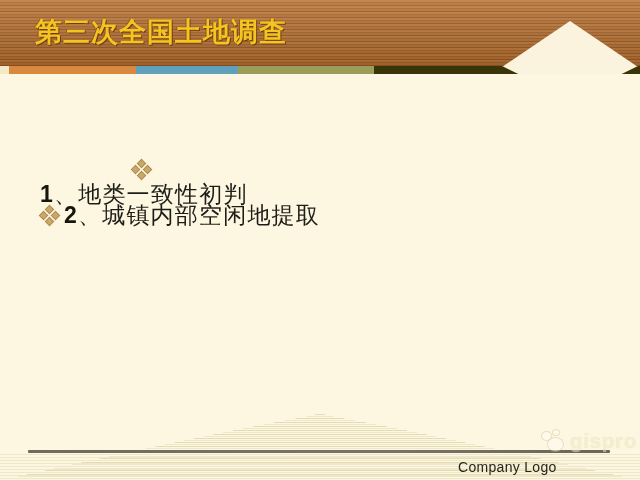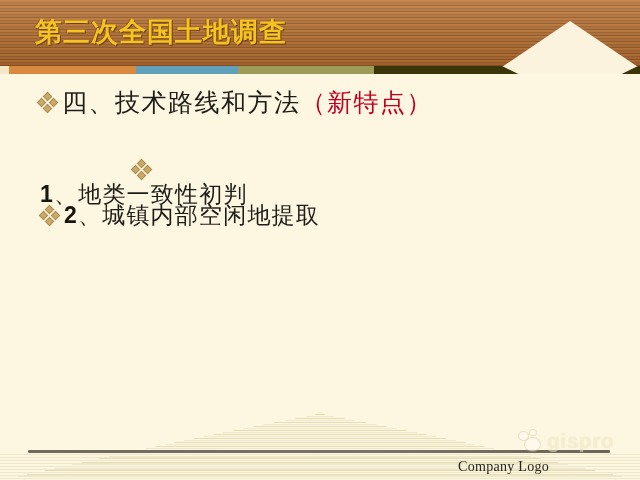--- a/index.html
+++ b/index.html
@@ -172,15 +172,6 @@
 
   <div id="content">
 
-    <div class="bullet-line" id="line-heading">
-      <span class="bullet-mark">
-        <i class="p-t"></i>
-          <i class="p-b"></i>
-          <i class="p-l"></i>
-          <i class="p-r"></i>
-      </span>
-      <span class="line-text"><span>四、技术路线和方法</span><span class="red-note">（新特点）</span></span>
-    </div>
 
     <div class="bullet-line num-row" id="line-item-1">
       <span class="bullet-mark">

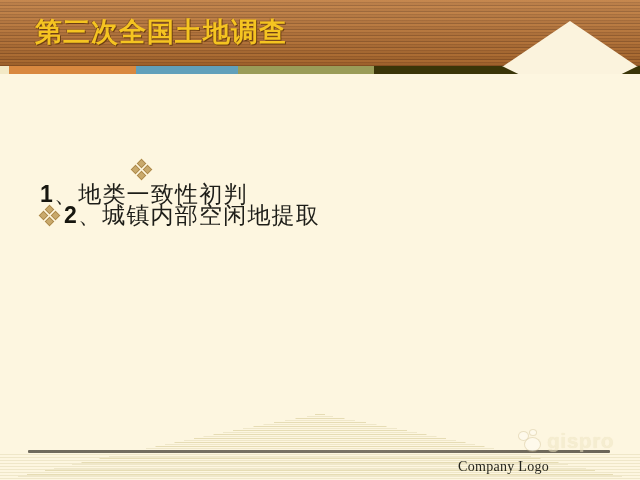--- a/index.html
+++ b/index.html
@@ -135,7 +135,7 @@
   
   #watermark{
     position:absolute;left:519px;top:425px;width:118px;height:32px;
-    display:flex;align-items:center;opacity:.55;
+    display:flex;align-items:center;opacity:.55;justify-content:flex-end;
   }
   #watermark .wm-icon{position:relative;width:28px;height:24px;flex:none;}
   #watermark .wm-icon .b{position:absolute;border-radius:50%;background:#fffdf4;

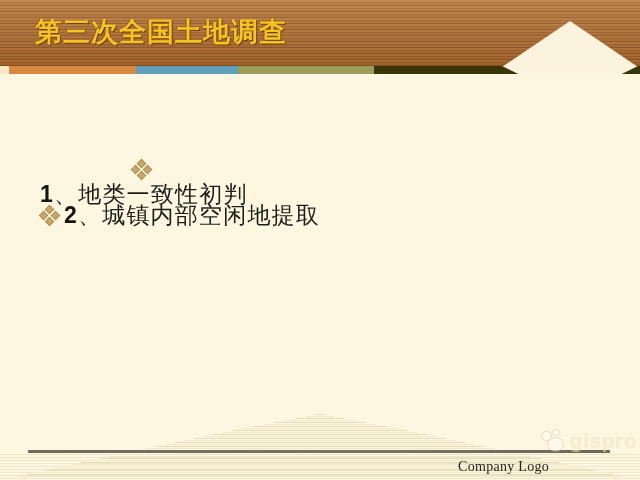--- a/index.html
+++ b/index.html
@@ -128,7 +128,7 @@
 
   #company-logo-text{
     position:absolute;left:458px;top:459px;
-    font-family:Liberation Serif, serif;
+    font-family:Liberation Sans, sans-serif;
     font-size:14px;color:#25251c;letter-spacing:.3px;
   }
 

